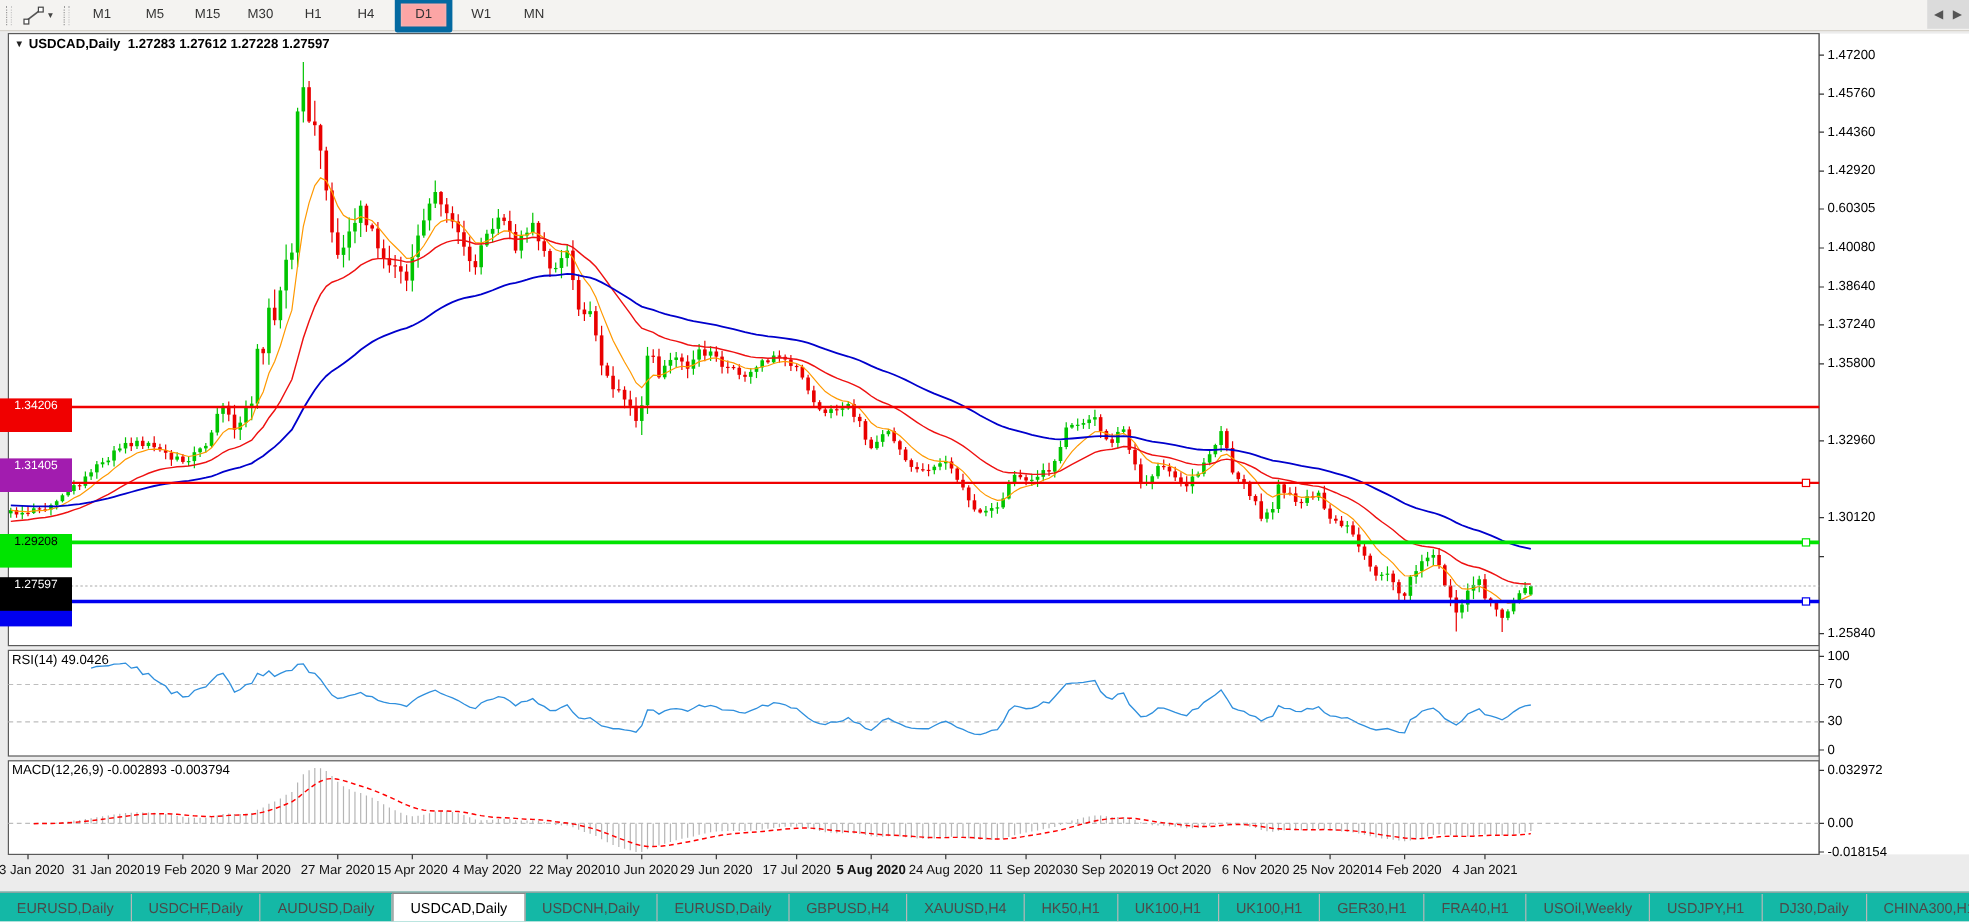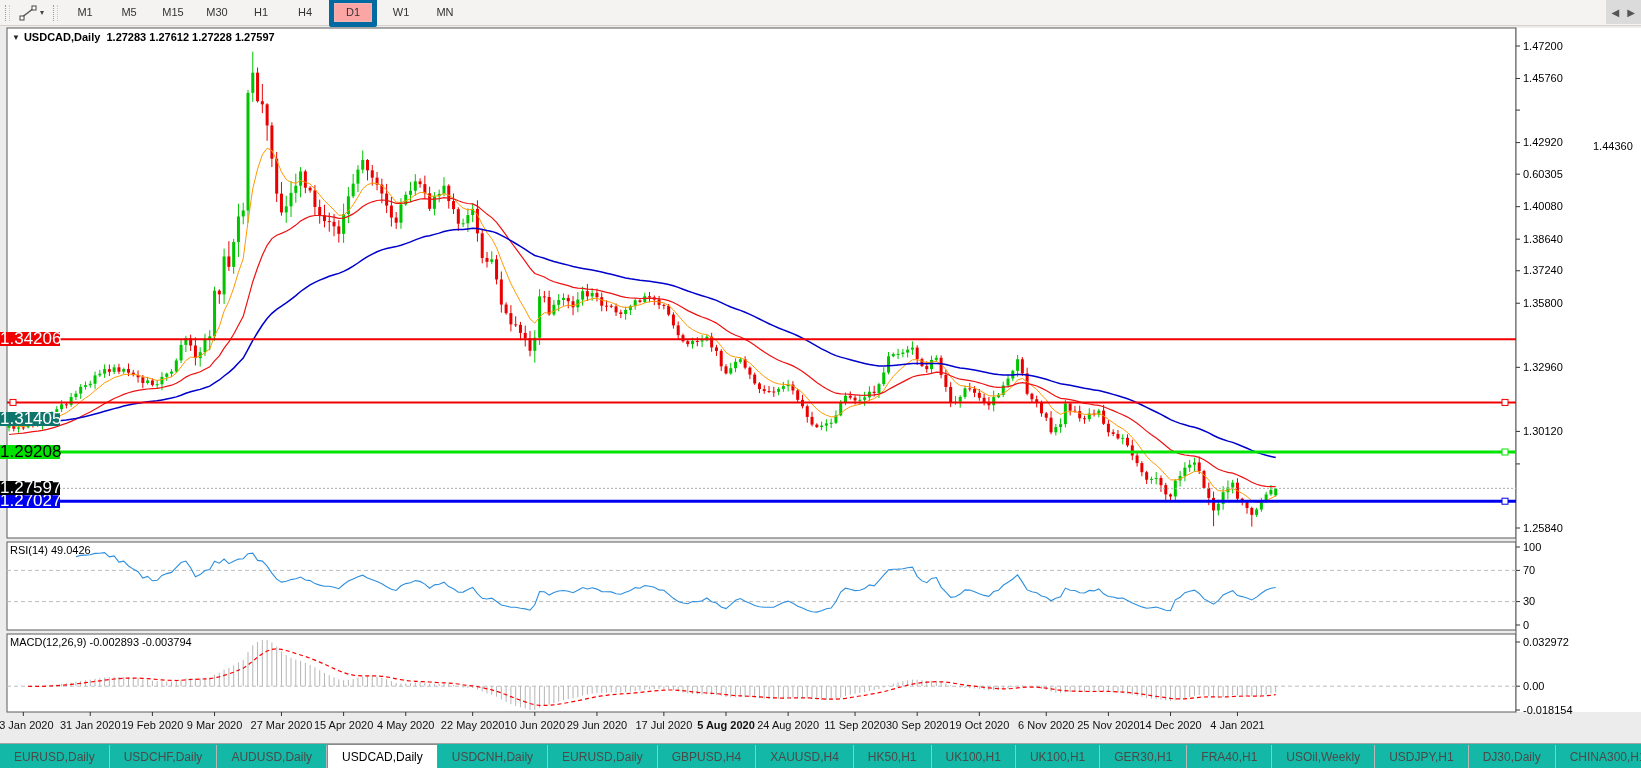--- a/index.html
+++ b/index.html
@@ -963,7 +963,7 @@
     <div class="price-box" style="left: 0px; top: 481.352px; background: rgb(0, 0, 0);">1.27597</div>
     <div class="axis-label" style="left: 1523px; top: 39.5px;">1.47200</div>
     <div class="axis-label" style="left: 1523px; top: 71.9944px;">1.45760</div>
-    <div class="axis-label" style="left: 1593px; top: 103.586px; margin-top: 36px;">1.44360</div>
+    <div class="axis-label" style="left: 1523px; top: 103.586px;">1.44360</div>
     <div class="axis-label" style="left: 1523px; top: 136.081px;">1.42920</div>
     <div class="axis-label" style="left: 1523px; top: 167.672px;">0.60305</div>
     <div class="axis-label" style="left: 1523px; top: 200.167px;">1.40080</div>

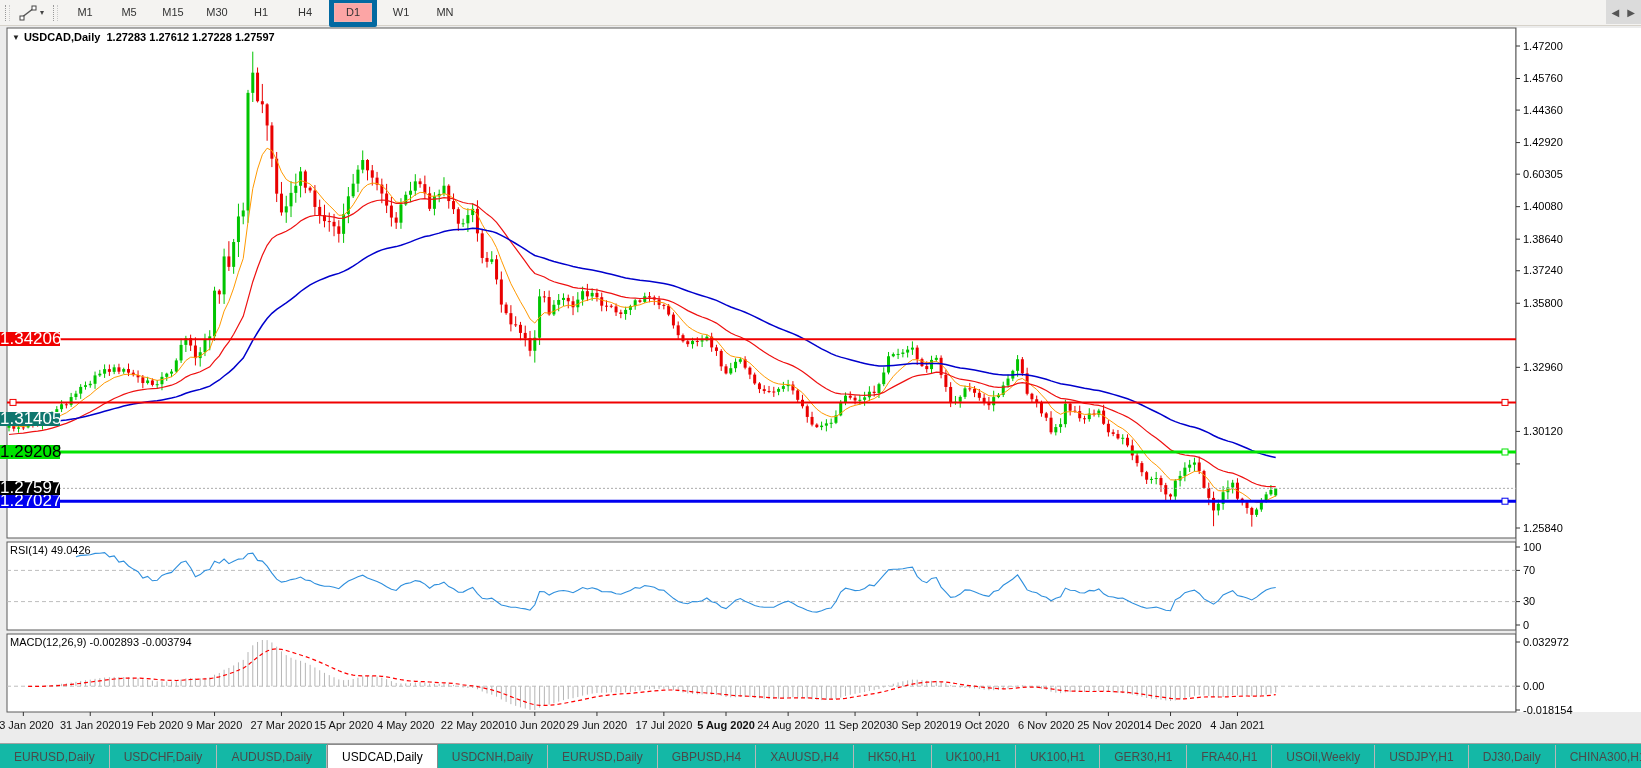--- a/index.html
+++ b/index.html
@@ -33,8 +33,8 @@
   #macd-label{left:10px;top:636px;font-size:11px;}
   .axis-label{position:absolute;font-size:11px;color:#000;z-index:2;}
   .price-box{
-    position:absolute;left:1517px;width:60px;height:14px;z-index:4;
-    font-size:17px;line-height:14px;text-align:center;color:#fff;
+    position:absolute;left:1517px;width:60px;height:28px;z-index:4;
+    font-size:10px;line-height:14px;text-align:center;color:#fff;
   }
   .date-label{position:absolute;font-size:11px;color:#111;z-index:2;transform:translateX(-50%);}
   

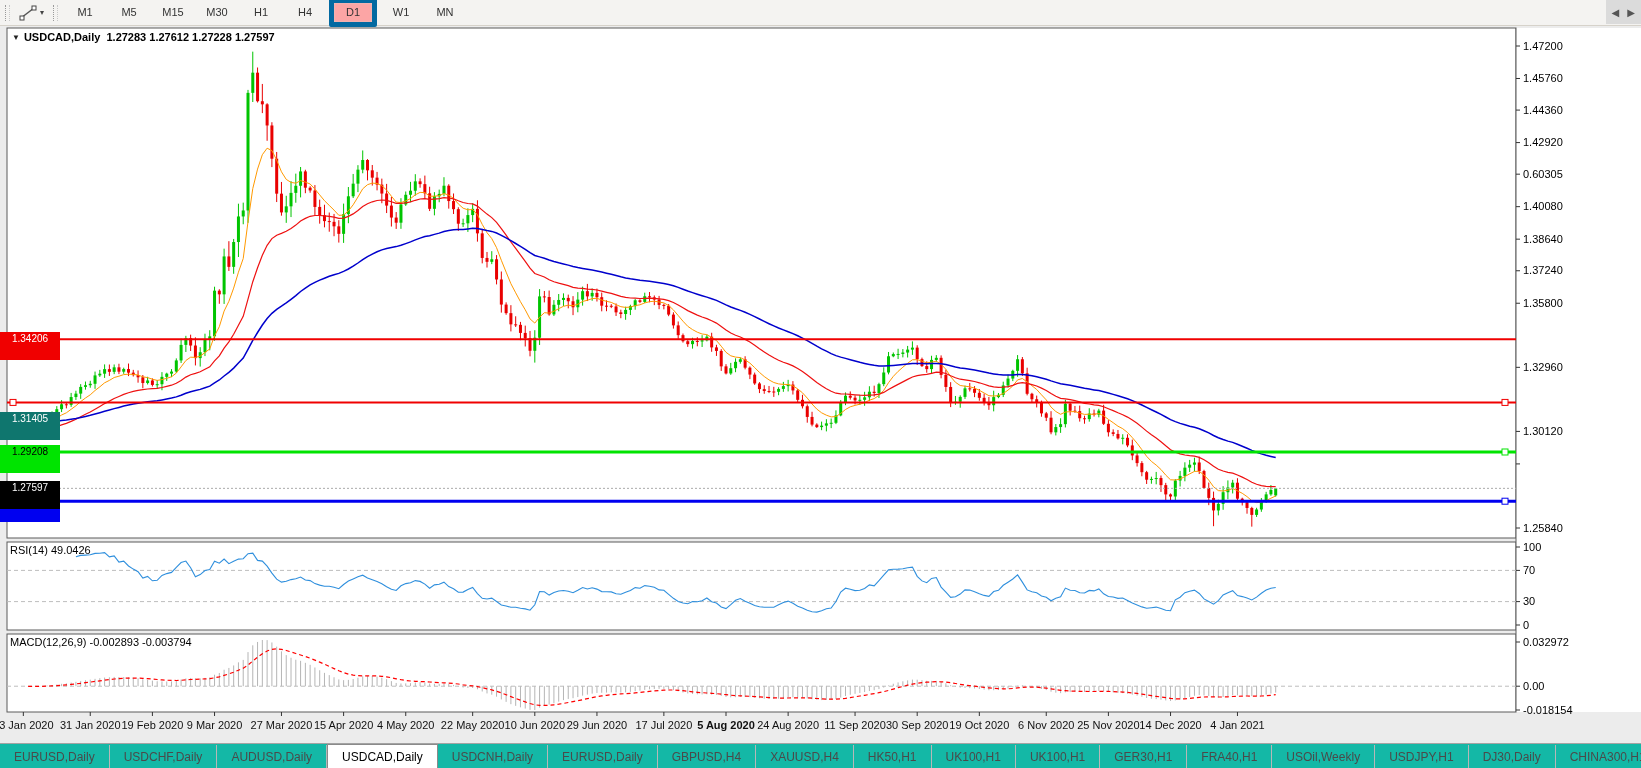--- a/index.html
+++ b/index.html
@@ -957,7 +957,7 @@
 
 <div id="labels-layer">
     <div class="price-box" style="left: 0px; top: 332.217px; background: rgb(240, 0, 0); color: rgb(255, 255, 255);">1.34206</div>
-    <div class="price-box" style="left: 0px; top: 412px; background: #0f766e; color: rgb(255, 255, 255);">1.31405</div>
+    <div class="price-box" style="left: 0px; top: 382px; background: #a21caf; color: rgb(255, 255, 255);">1.31405</div>
     <div class="price-box" style="left: 0px; top: 444.999px; background: rgb(0, 228, 0); color: rgb(0, 0, 0);">1.29208</div>
     <div class="price-box" style="left: 0px; top: 494.215px; background: rgb(0, 0, 240); color: rgb(255, 255, 255);">1.27027</div>
     <div class="price-box" style="left: 0px; top: 481.352px; background: rgb(0, 0, 0);">1.27597</div>

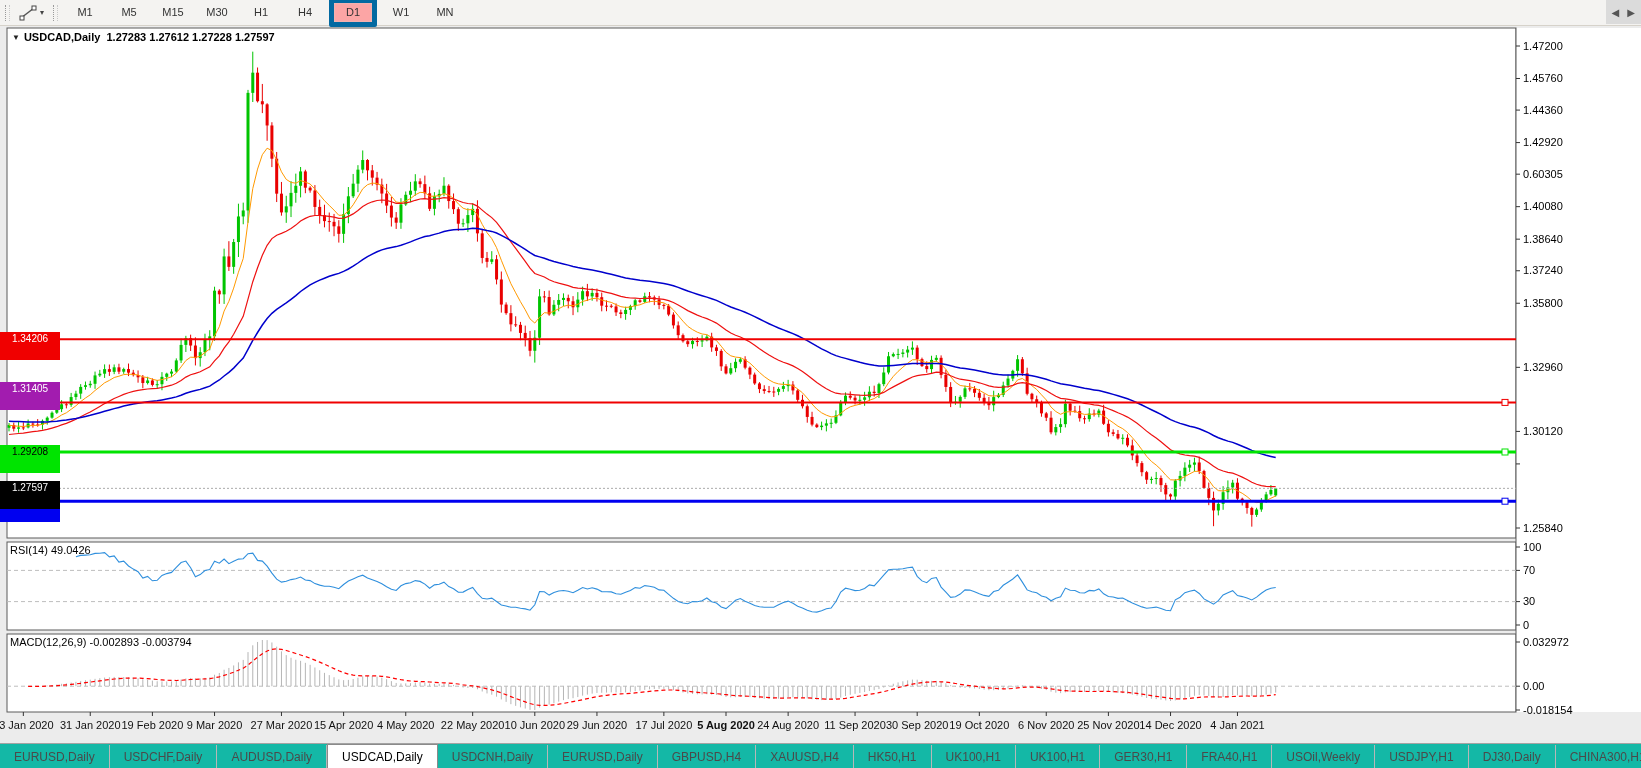--- a/index.html
+++ b/index.html
@@ -999,7 +999,7 @@
     <div class="axis-label date-label" style="left: 979.34px; top: 719px;">19 Oct 2020</div>
     <div class="axis-label date-label" style="left: 1046.26px; top: 719px;">6 Nov 2020</div>
     <div class="axis-label date-label" style="left: 1108.4px; top: 719px;">25 Nov 2020</div>
-    <div class="axis-label date-label" style="left: 1170.54px; top: 719px;">14 Dec 2020</div>
+    <div class="axis-label date-label" style="left: 1170.54px; top: 719px;">14 Feb 2020</div>
     <div class="axis-label date-label" style="left: 1237.46px; top: 719px;">4 Jan 2021</div>
   </div>
 

